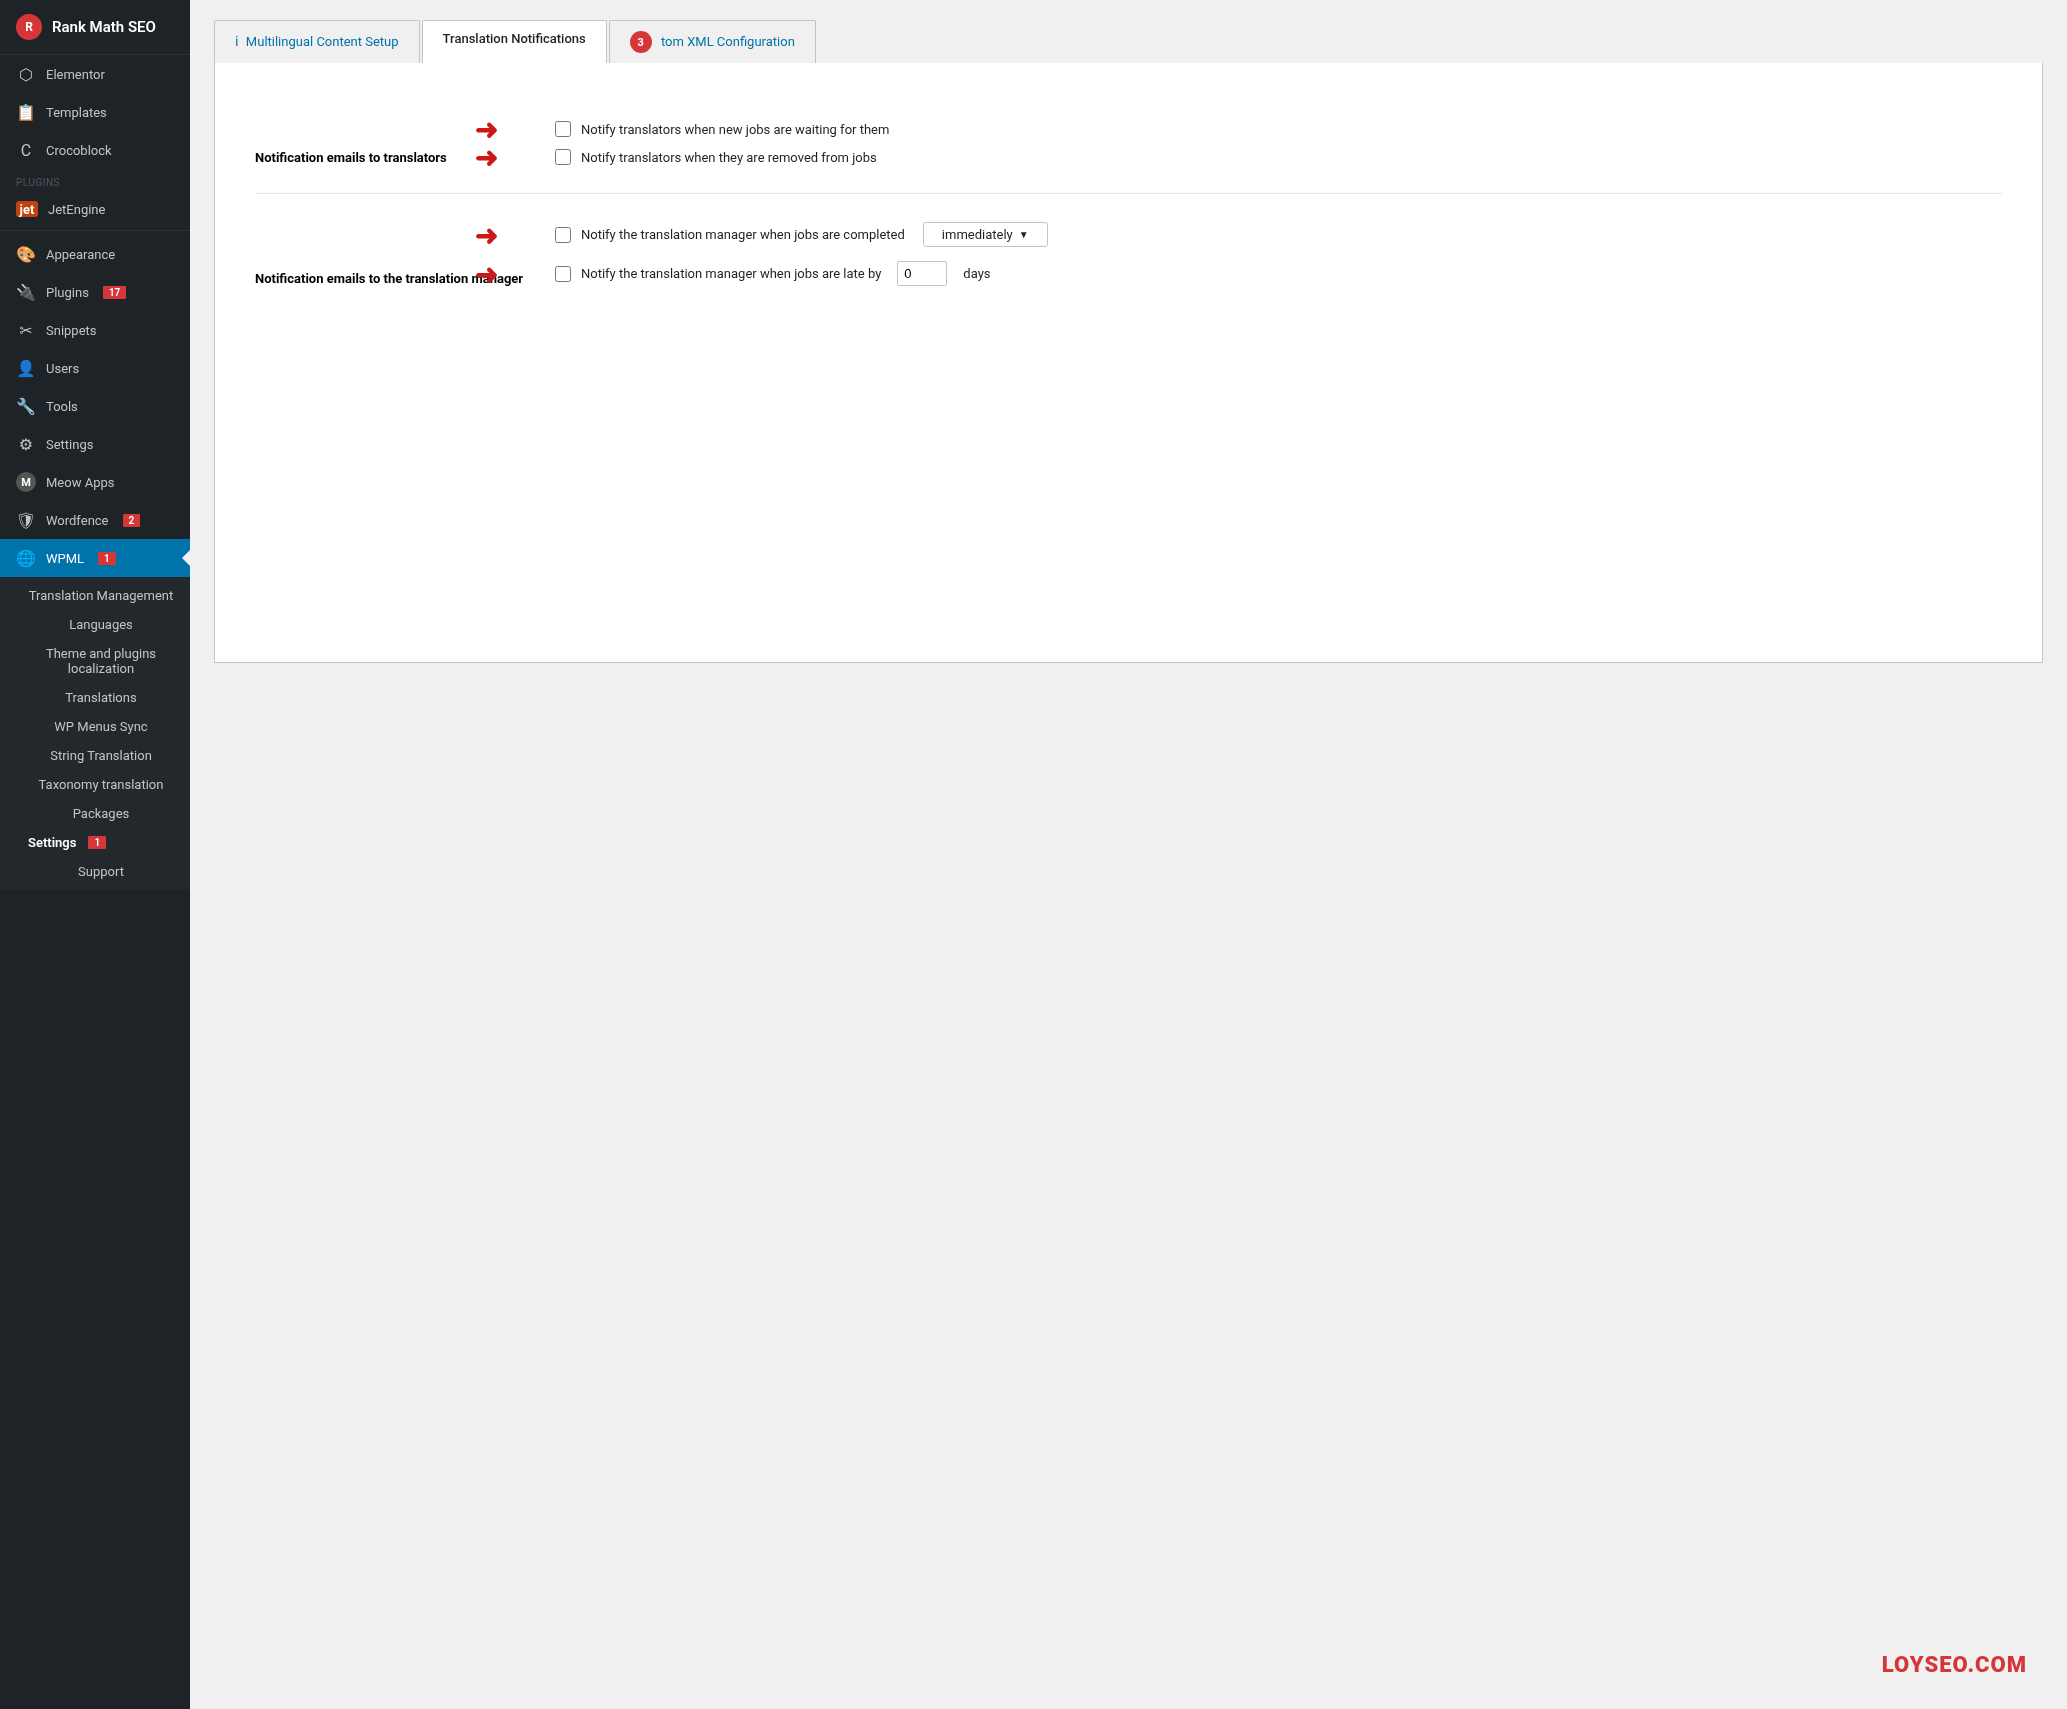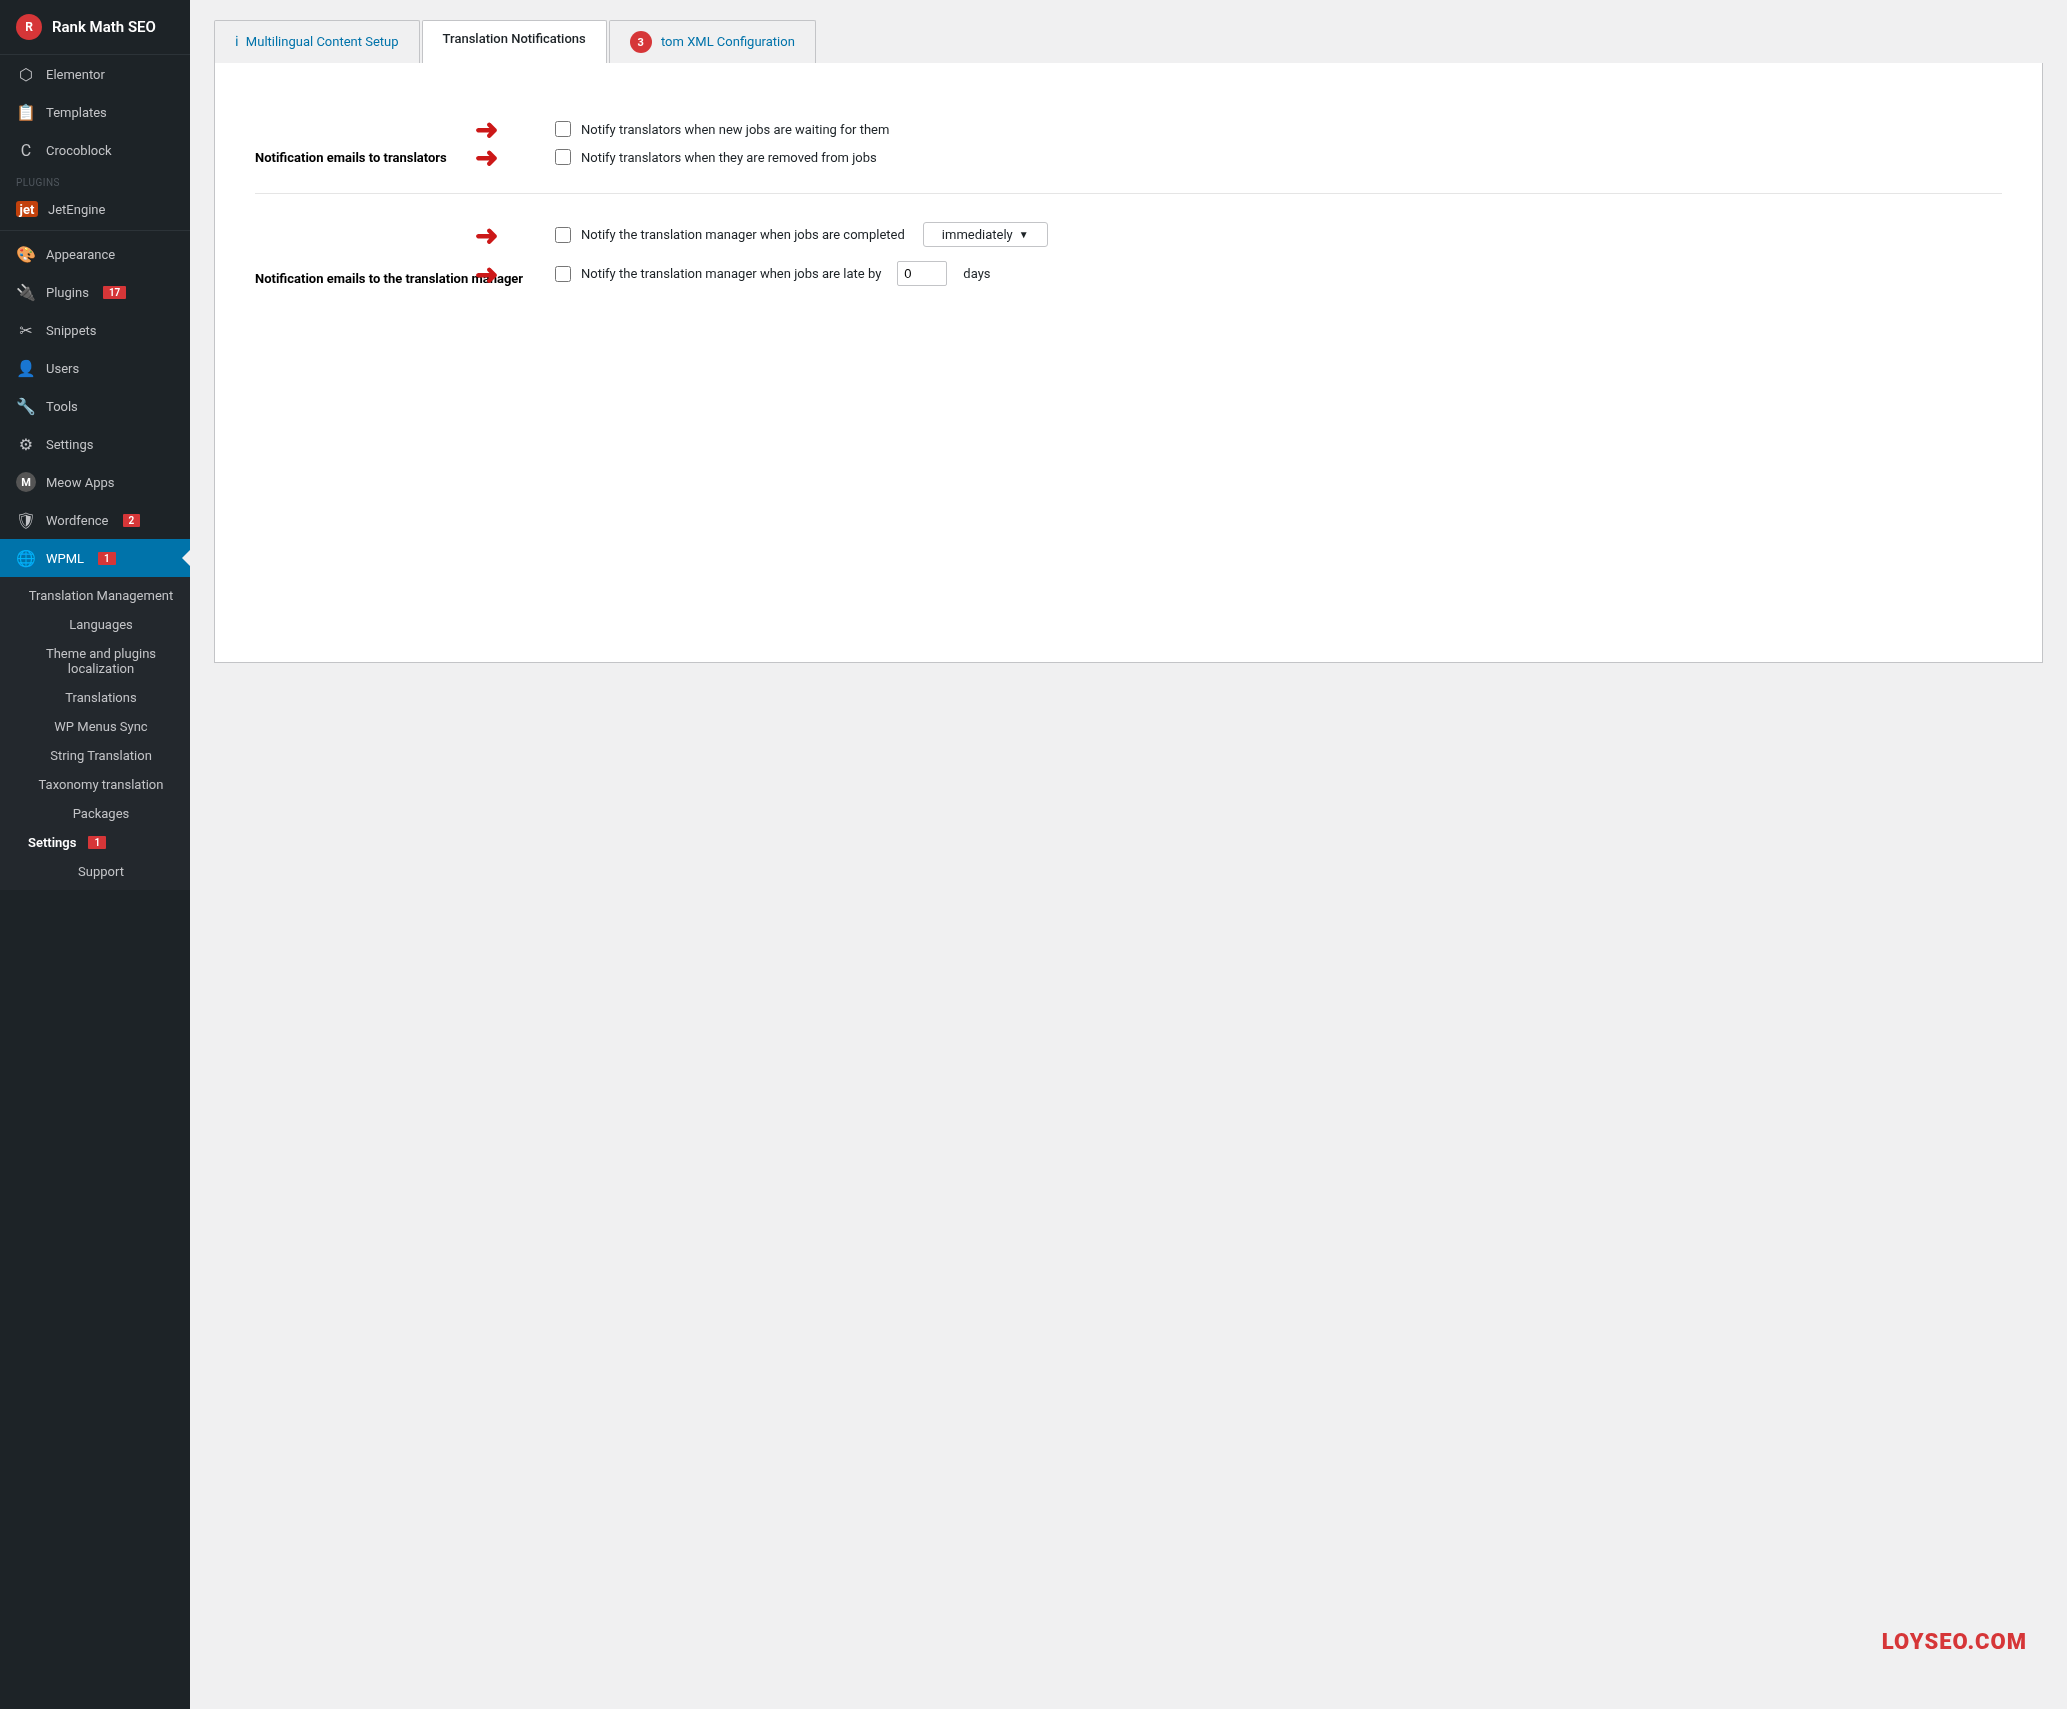--- a/index.html
+++ b/index.html
@@ -245,7 +245,7 @@
     
     .watermark {
       position: fixed;
-      bottom: 55px;
+      bottom: 32px;
       right: 40px;
       color: #d63638;
       font-size: 22px;

